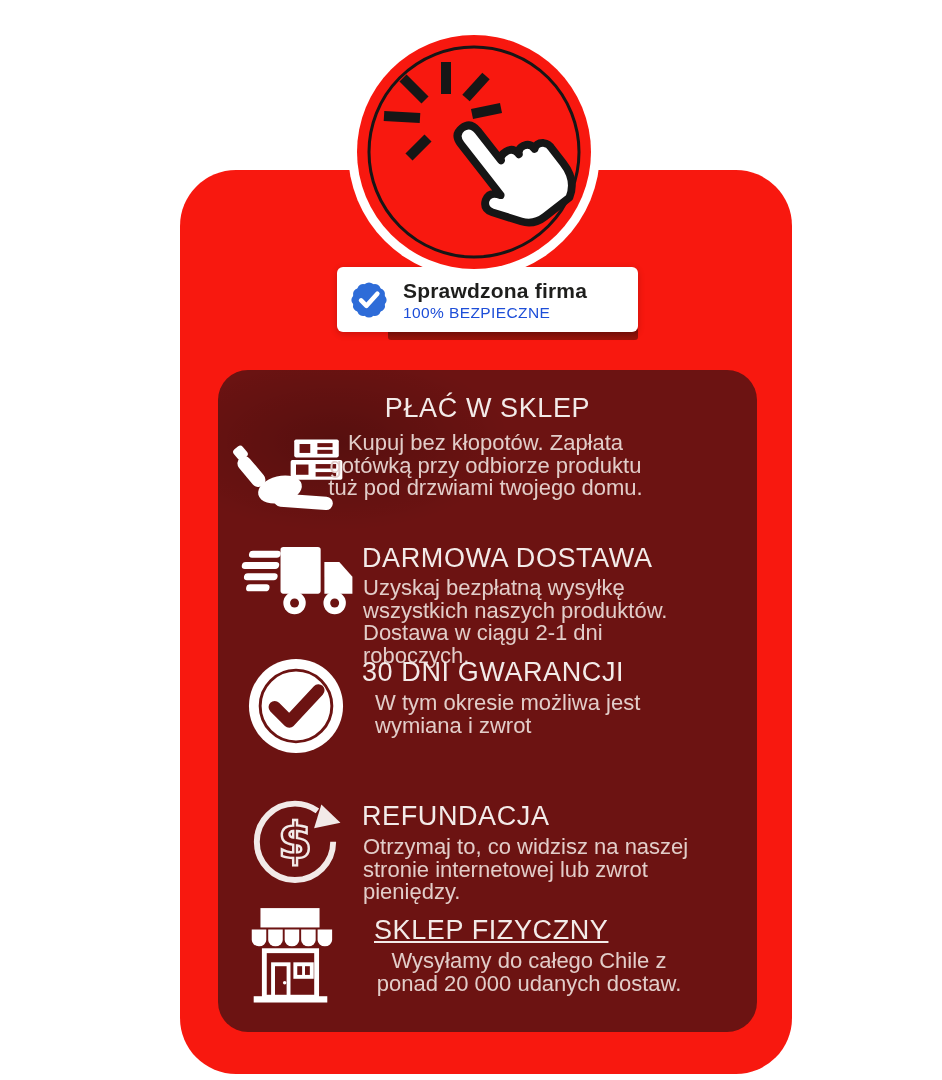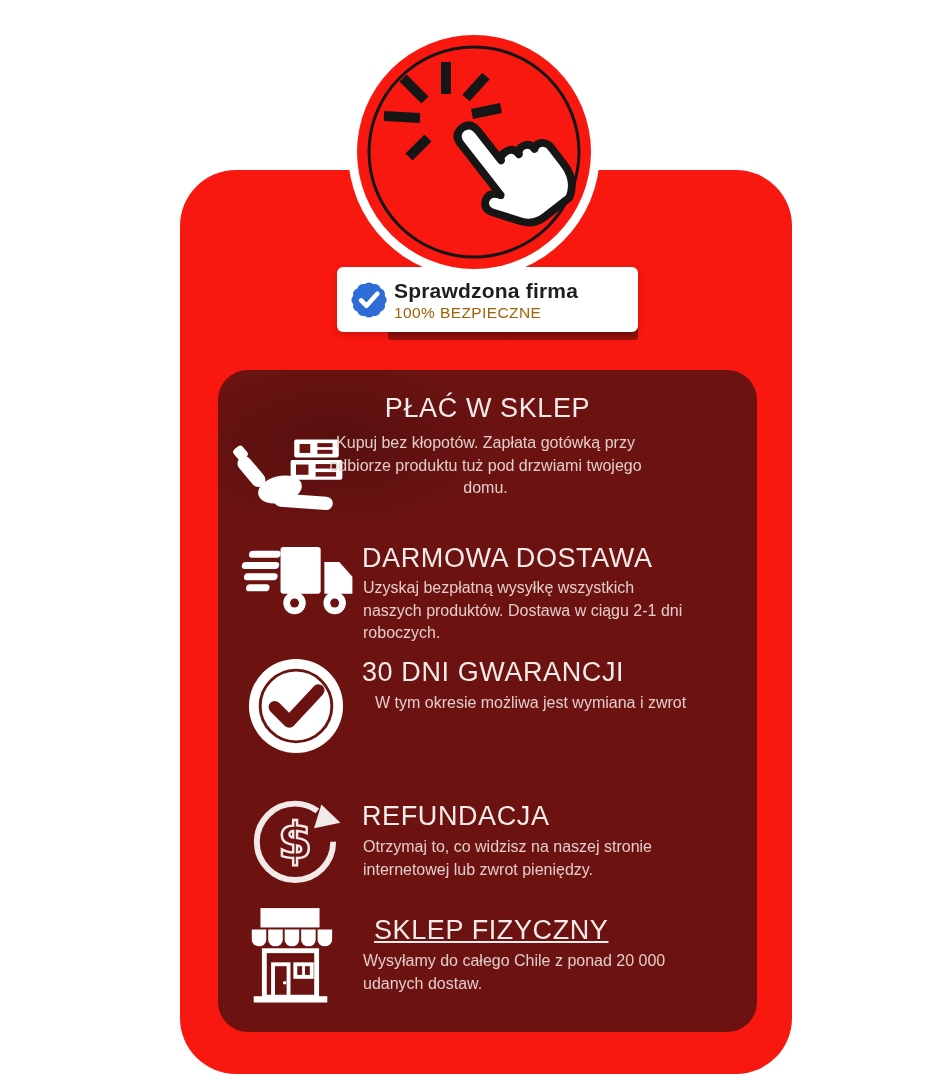--- a/index.html
+++ b/index.html
@@ -22,7 +22,7 @@
 
   .badge-card{position:absolute;left:337px;top:267px;width:301px;height:65px;background:#ffffff;
               border-radius:6px;box-shadow:0 2px 7px rgba(0,0,0,.20);
-              display:flex;align-items:center;gap:0;padding:0 10px 0 7px;box-sizing:border-box;}
+              display:flex;align-items:center;gap:9px;padding:0 10px 0 7px;box-sizing:border-box;}
   .badge-icon{flex:0 0 auto;width:50px;height:50px;}
   .badge-icon svg{width:100%;height:100%;display:block;}
   .badge-title{font-size:21px;font-weight:bold;color:#1e1e1c;letter-spacing:.2px;line-height:25px;}

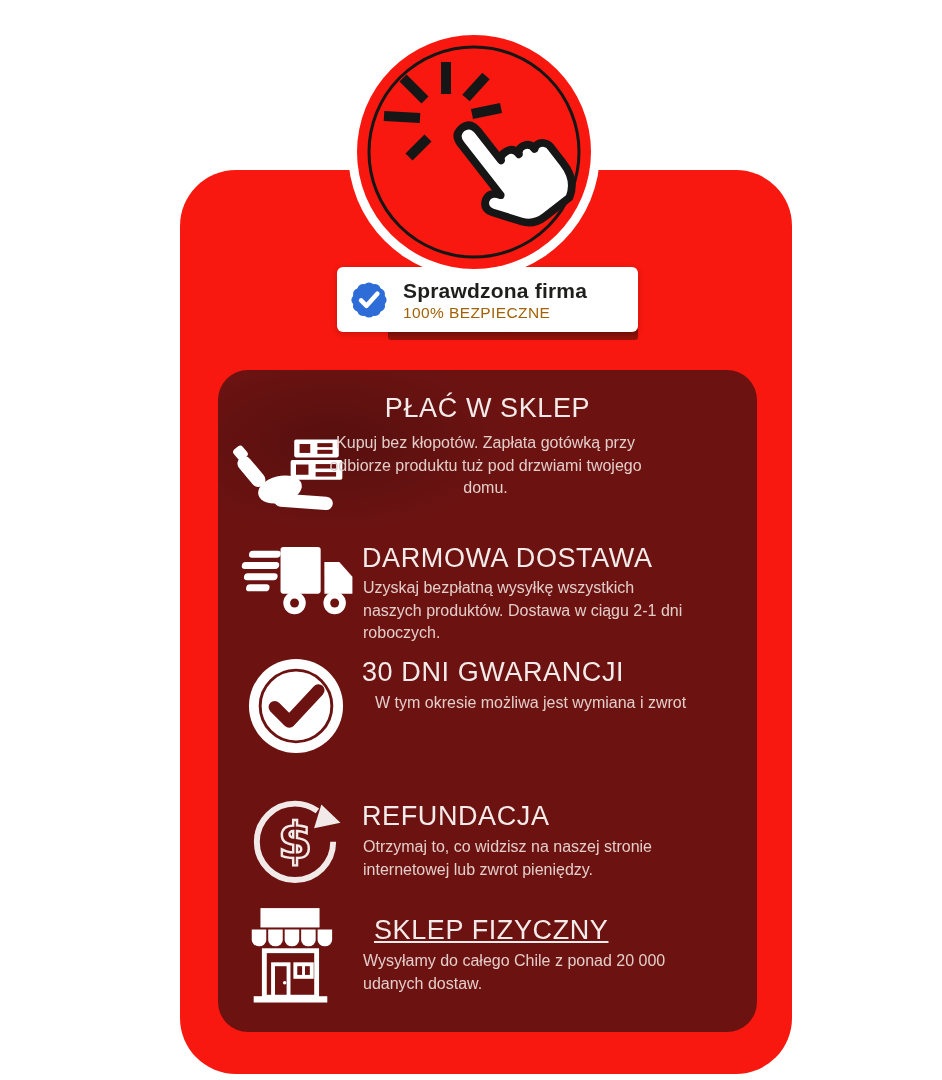--- a/index.html
+++ b/index.html
@@ -26,7 +26,7 @@
   .badge-icon{flex:0 0 auto;width:50px;height:50px;}
   .badge-icon svg{width:100%;height:100%;display:block;}
   .badge-title{font-size:21px;font-weight:bold;color:#1e1e1c;letter-spacing:.2px;line-height:25px;}
-  .badge-subtitle{font-size:15.5px;color:#a16207;letter-spacing:.4px;line-height:19px;}
+  .badge-subtitle{font-size:15.5px;color:#1d4ed8;letter-spacing:.4px;line-height:19px;}
 
   .f-title{position:absolute;margin:0;font-size:27px;font-weight:400;color:var(--heading,#f3ebe9);
            letter-spacing:.6px;line-height:32px;white-space:nowrap;}

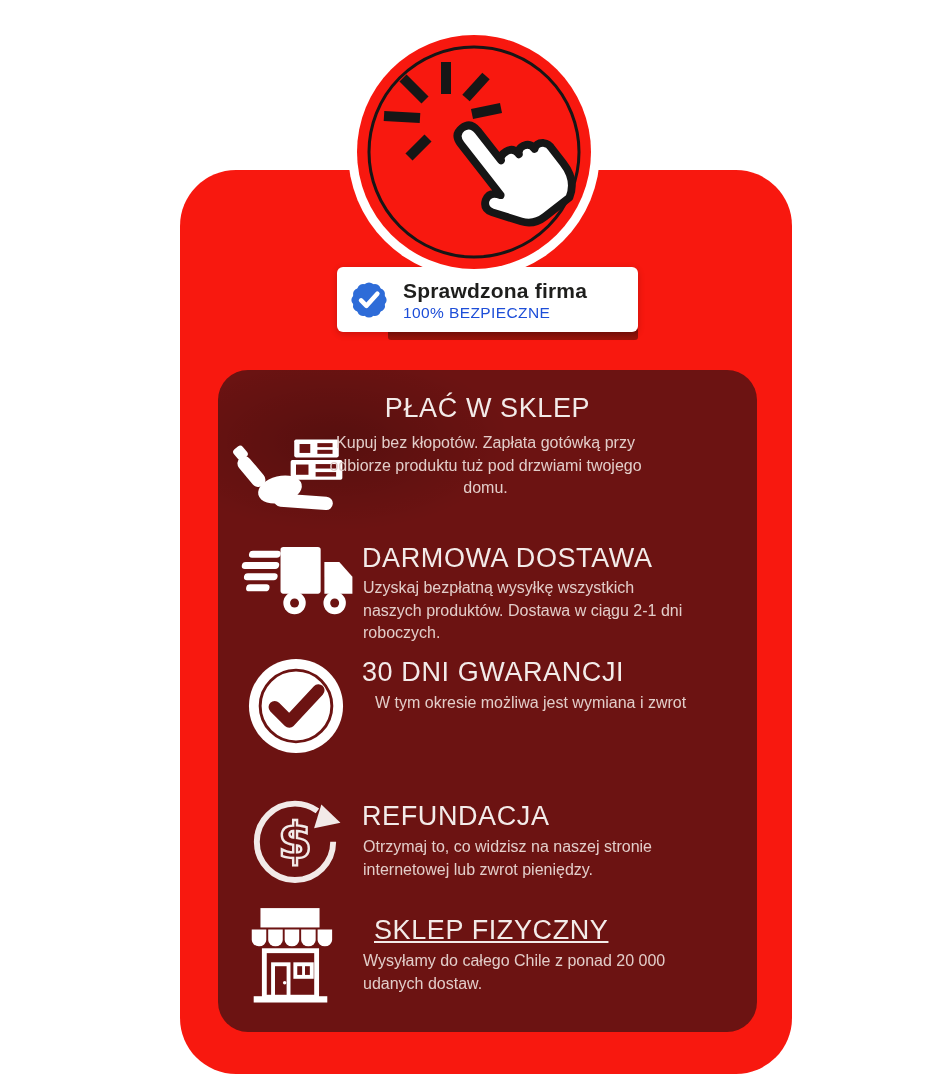--- a/index.html
+++ b/index.html
@@ -30,7 +30,7 @@
 
   .f-title{position:absolute;margin:0;font-size:27px;font-weight:400;color:var(--heading,#f3ebe9);
            letter-spacing:.6px;line-height:32px;white-space:nowrap;}
-  .f-desc{position:absolute;margin:0;font-size:16px;line-height:22.5px;color:var(--body-text,#e2cdc9);}
+  .f-desc{position:absolute;margin:0;font-size:22px;line-height:22.5px;color:var(--body-text,#e2cdc9);}
   .f-icon{position:absolute;}
   .f-icon svg{width:100%;height:100%;display:block;}
 

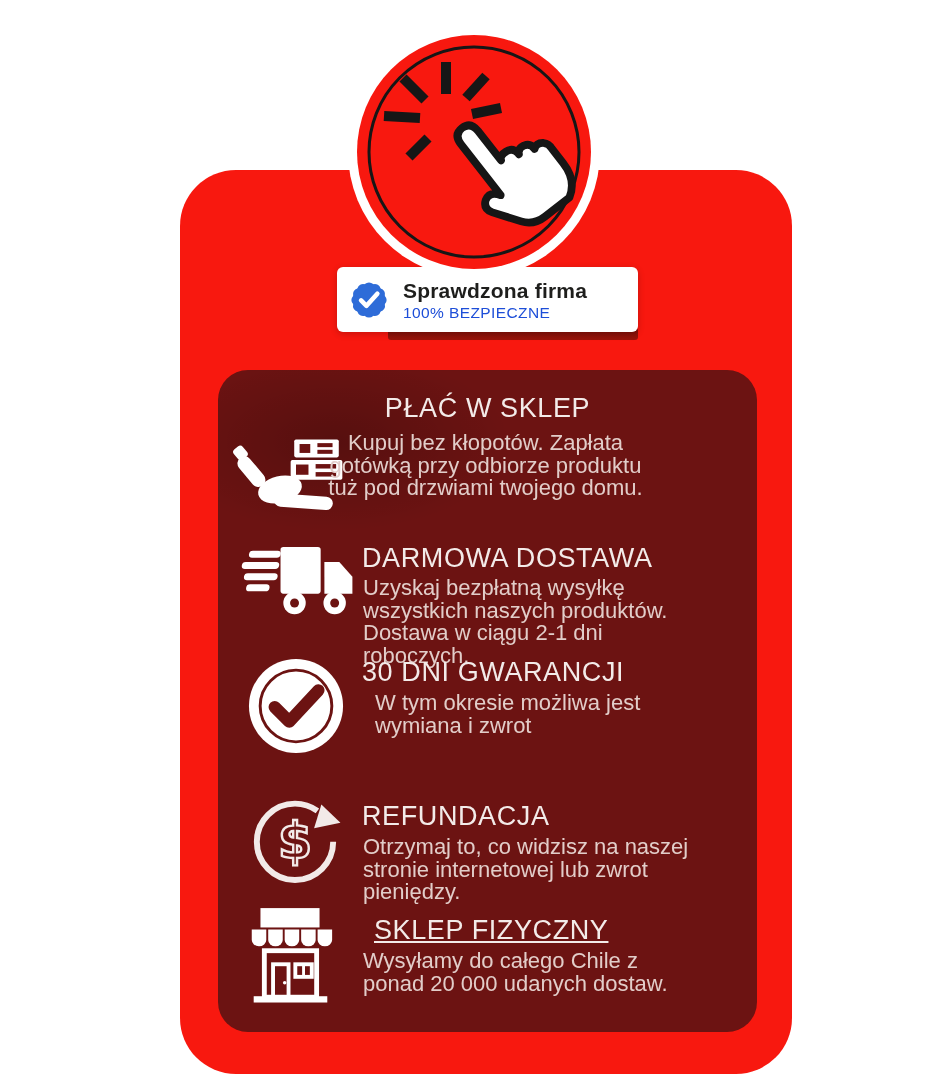--- a/index.html
+++ b/index.html
@@ -51,7 +51,7 @@
   .i4{left:22px;top:420px;width:110px;height:100px;}
 
   .t5{top:544px;left:156px;text-decoration:underline;}
-  .d5{top:580px;left:145px;width:332px;}
+  .d5{top:580px;left:145px;width:332px;text-align:center;}
   .i5{left:26px;top:536px;width:92px;height:102px;}
 </style>
 </head>

